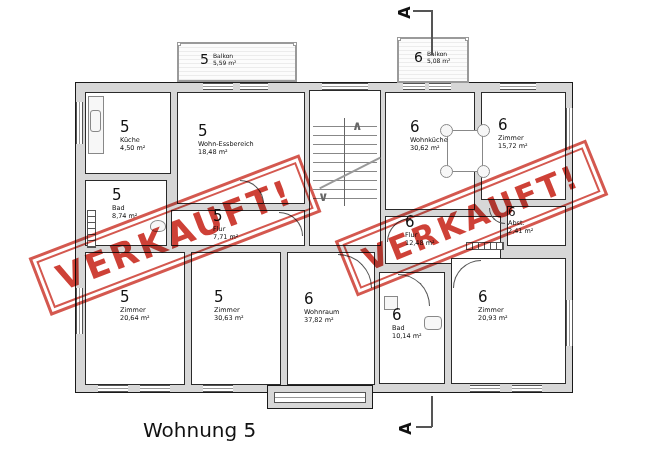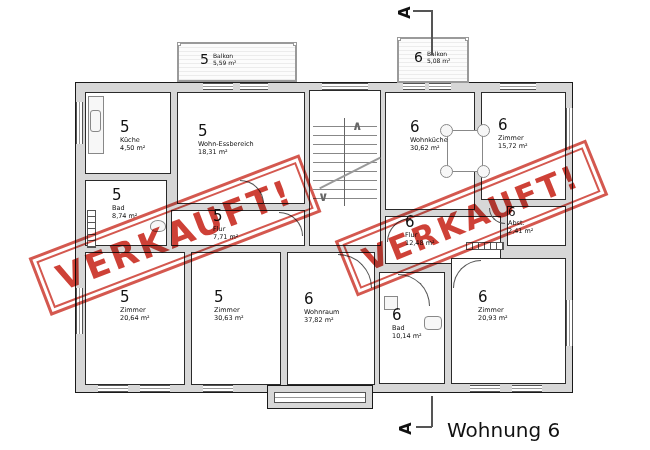--- a/index.html
+++ b/index.html
@@ -178,7 +178,7 @@
   <div class="rlabel" style="left:198px; top:124px;">
     <div class="rnum">5</div>
     <div class="rname">Wohn-Essbereich</div>
-    <div class="rarea">18,31 m²</div>
+    <div class="rarea">18,48 m²</div>
   </div>
   <div class="rlabel" style="left:112px; top:188px;">
     <div class="rnum">5</div>

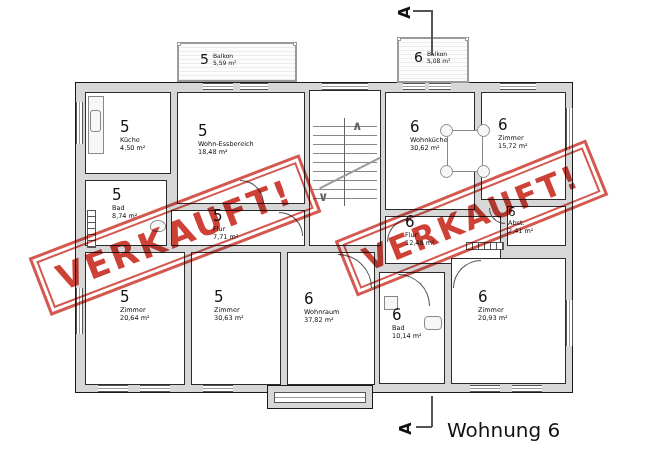--- a/index.html
+++ b/index.html
@@ -258,6 +258,7 @@
     <div class="stamp-inner">VERKAUFT!</div>
   </div>
 
+  <div class="footer-label" style="left:143px; top:418px;">Wohnung 5</div>
   <div class="footer-label" style="left:447px; top:418px;">Wohnung 6</div>
 
 </div>

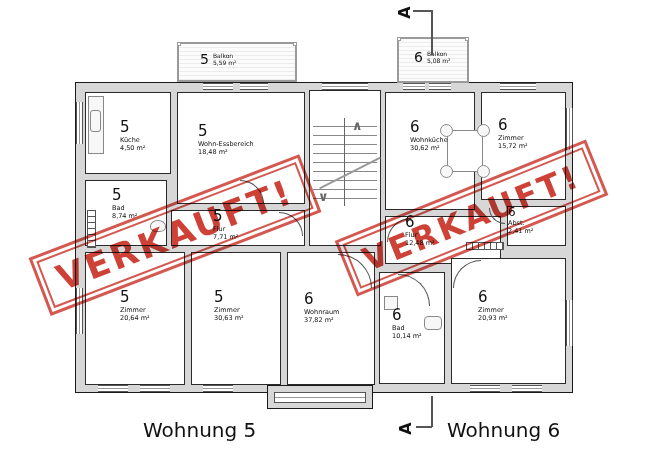--- a/index.html
+++ b/index.html
@@ -259,7 +259,6 @@
   </div>
 
   <div class="footer-label" style="left:143px; top:418px;">Wohnung 5</div>
-  <div class="footer-label" style="left:447px; top:418px;">Wohnung 6</div>
 
 </div>
 

